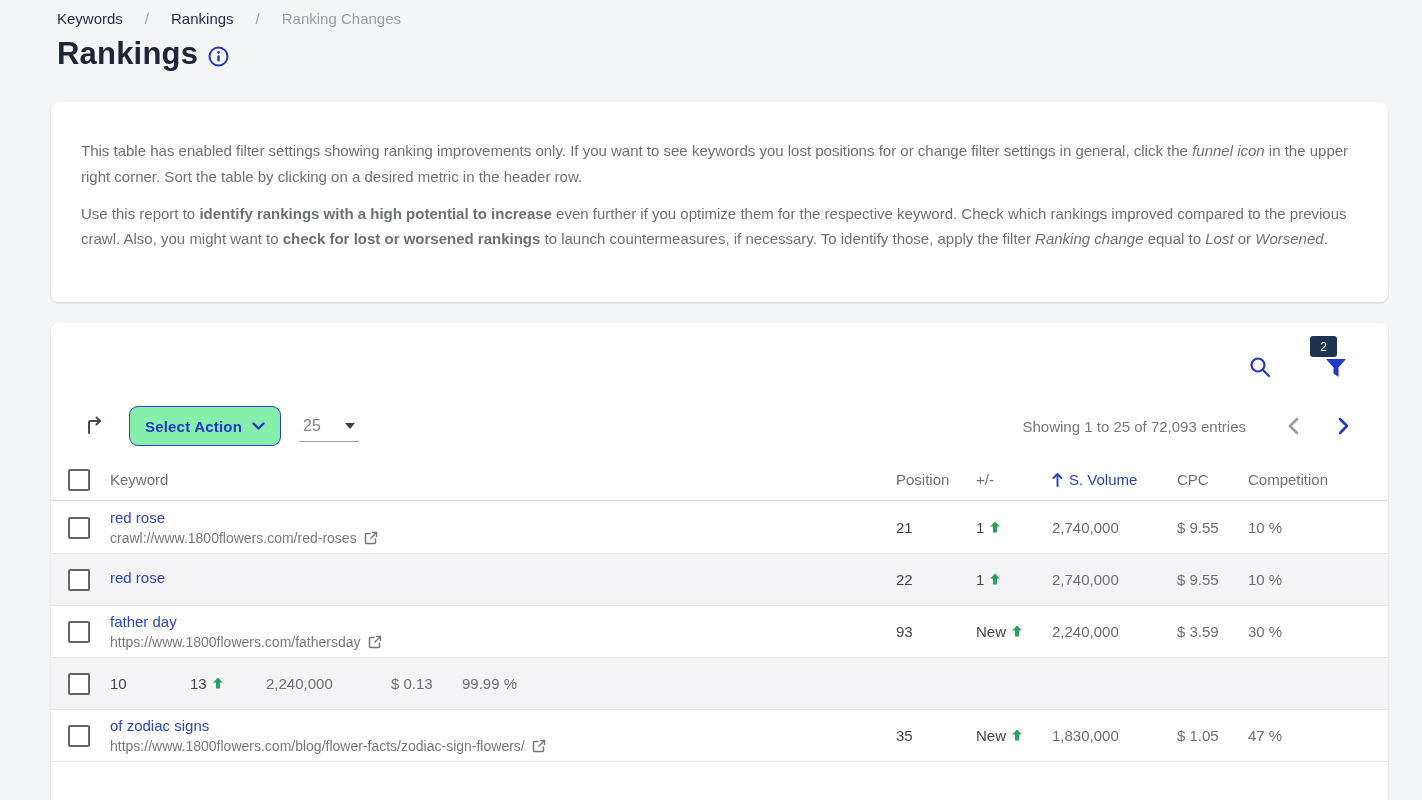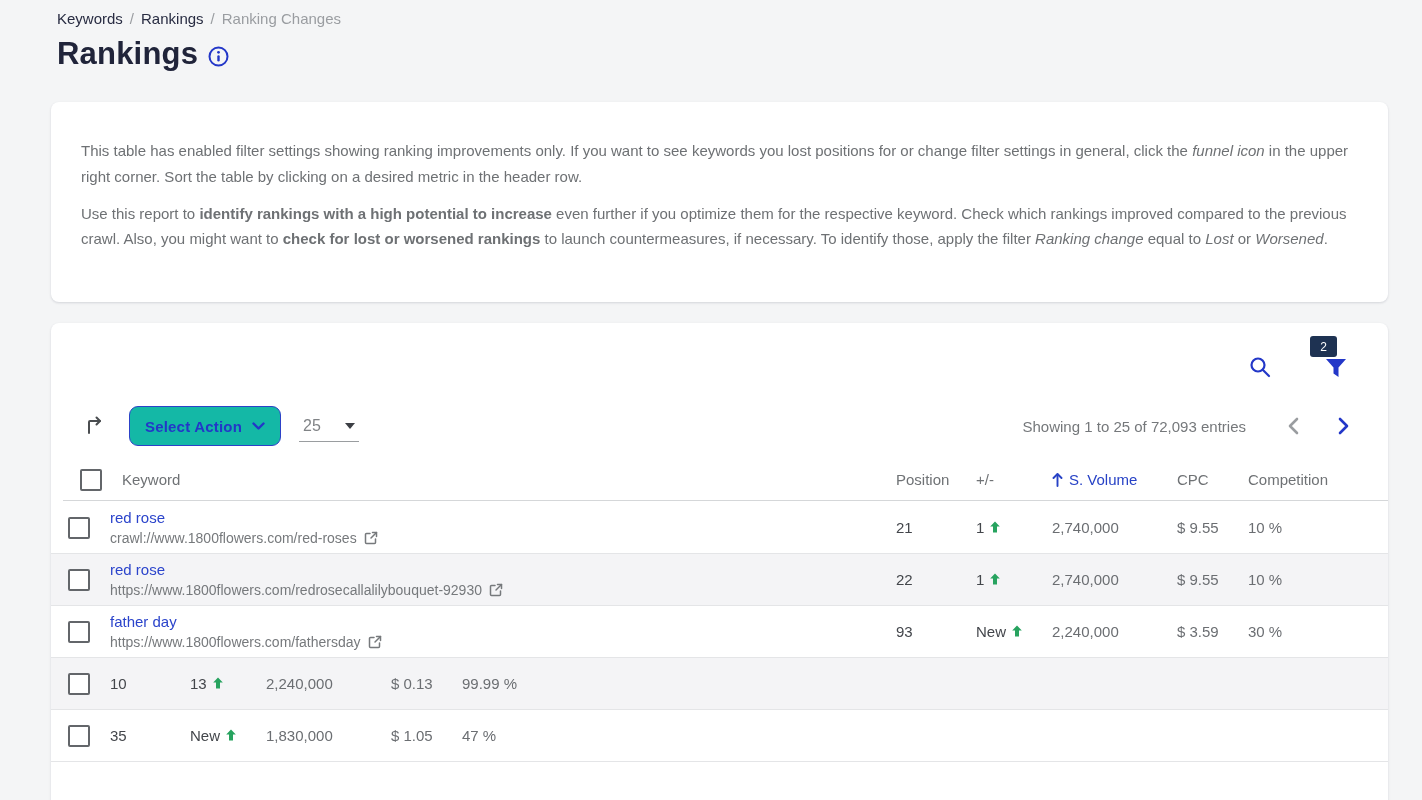--- a/index.html
+++ b/index.html
@@ -11,7 +11,7 @@
     color:#6e7174;
   }
   
-  .breadcrumb { position:absolute; left:57px; top:10px; font-size:15px; display:flex; gap:7px; align-items:center; }
+  .breadcrumb { position:absolute; left:57px; top:10px; font-size:15px; display:flex; gap:22px; align-items:center; }
   .crumb-link { color:#282c42; text-decoration:none; cursor:pointer; }
   .crumb-sep { color:#9a9da1; }
   .crumb-current { color:#9a9da1; }

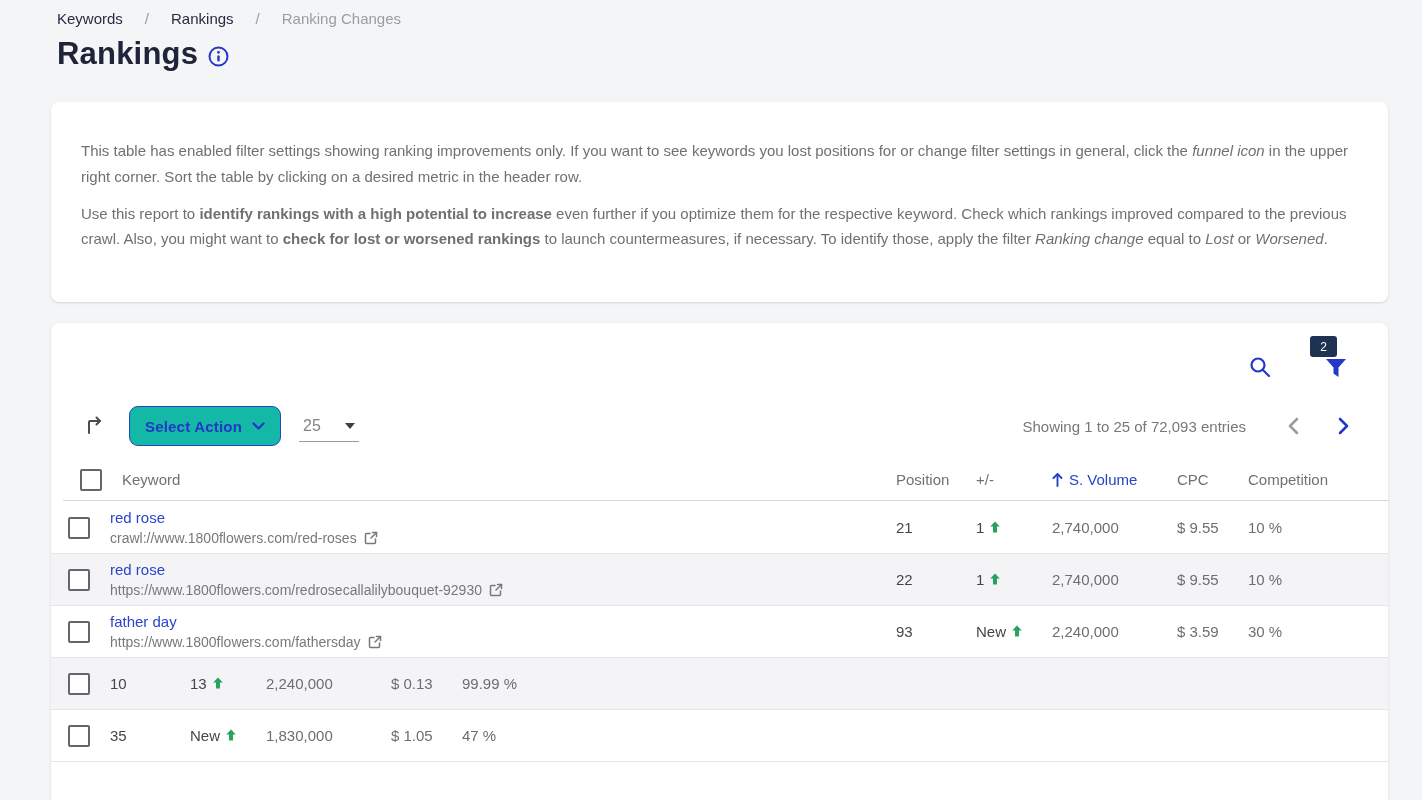--- a/index.html
+++ b/index.html
@@ -40,7 +40,7 @@
   
   .toolbar { position:absolute; top:83px; left:0; right:0; height:40px; padding:0 34px; display:flex; align-items:center; }
   .export-icon { width:20px; height:20px; cursor:pointer; }
-  .select-action { margin-left:24px; height:40px; width:152px; background:#14b8a6; border:1.5px solid #2d41c8;
+  .select-action { margin-left:24px; height:40px; width:152px; background:#86efac; border:1.5px solid #2d41c8;
                    border-radius:9px; color:#2337c8; font-size:15px; font-weight:600; letter-spacing:.2px;
                    display:flex; align-items:center; justify-content:center; gap:10px; cursor:pointer; }
   .page-size { margin-left:18px; width:60px; height:32px; border-bottom:1px solid #9a9da0; display:flex;

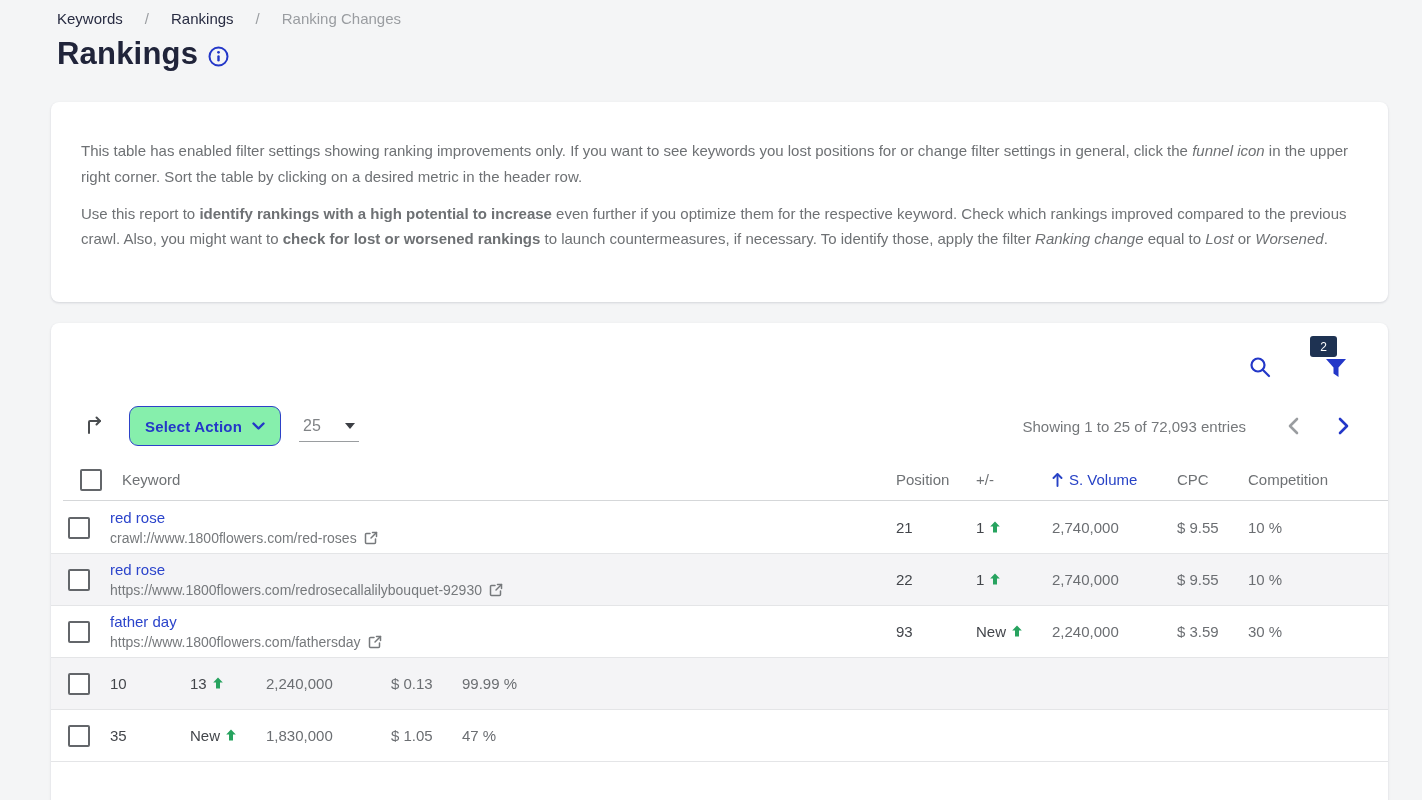--- a/index.html
+++ b/index.html
@@ -53,7 +53,7 @@
   .pg-next { margin-left:28px; }
 
   
-  .thead { position:absolute; top:136px; left:12px; right:0; height:42px; display:flex; align-items:center;
+  .thead { position:absolute; top:136px; left:0; right:0; height:42px; display:flex; align-items:center;
            border-bottom:1px solid #d5d7d9; font-size:15px; color:#6f7275; }
   .tbody { position:absolute; top:179px; left:0; right:0; }
   .trow { height:52px; display:flex; align-items:center; border-bottom:1px solid #e4e5e7; }

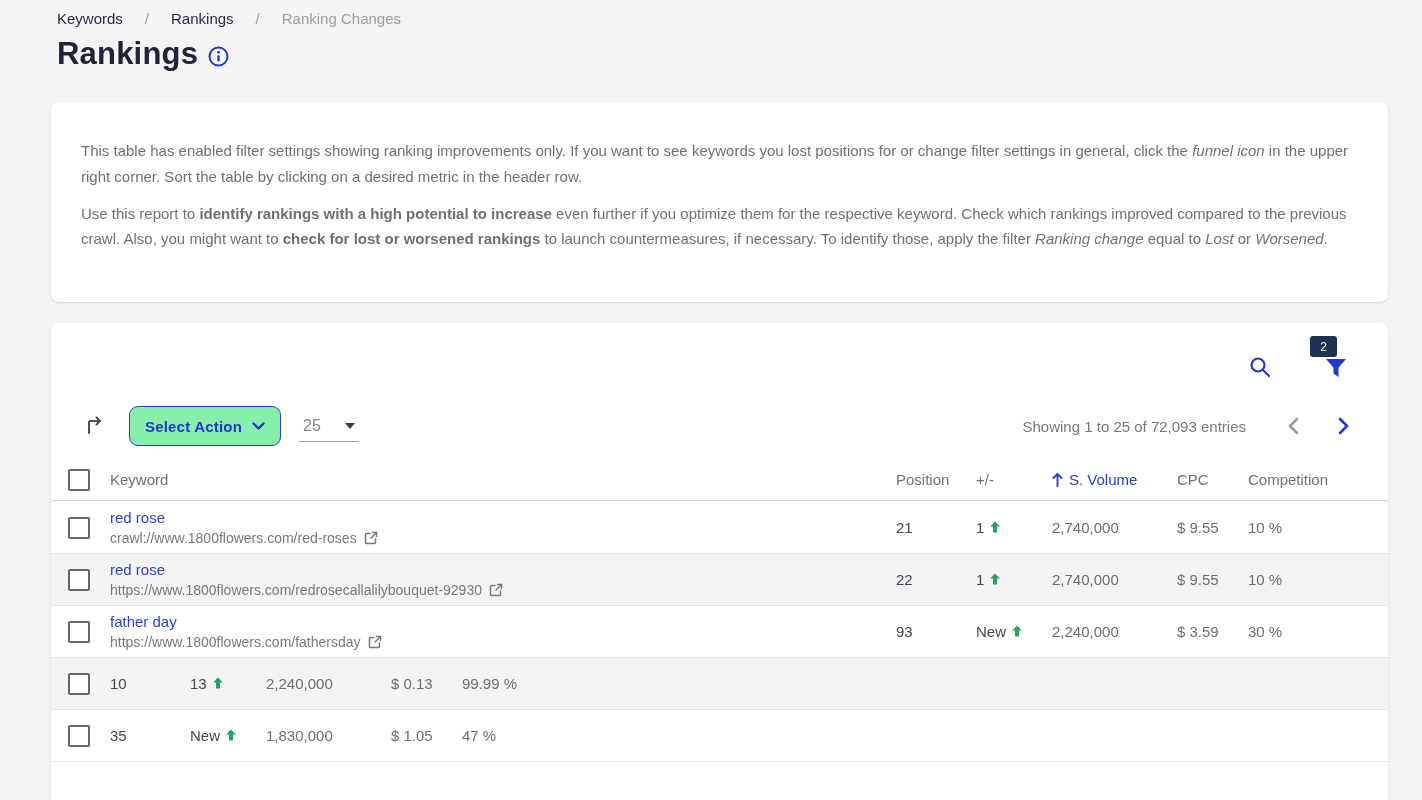--- a/index.html
+++ b/index.html
@@ -206,16 +206,6 @@
         </div>
       <div class="col-kw">
         <a class="kw-link">red rose</a>
-        <div class="url-line">
-            <span>https://www.1800flowers.com/redrosecallalilybouquet-92930</span>
-            <span class="ext-icon">
-              <svg width="14" height="14" viewBox="0 0 14 14" fill="none" stroke="#76797c" stroke-width="1.5" stroke-linecap="round" stroke-linejoin="round">
-                <path d="M11.5 8 v3.5 a1 1 0 0 1 -1 1 h-8 a1 1 0 0 1 -1 -1 v-8 a1 1 0 0 1 1 -1 H6"></path>
-                <path d="M8.5 1.5 H12.5 V5.5"></path>
-                <path d="M12.5 1.5 L7 7"></path>
-              </svg>
-            </span>
-          </div>
       </div>
       <div class="col-pos val-dark">22</div>
       <div class="col-chg">

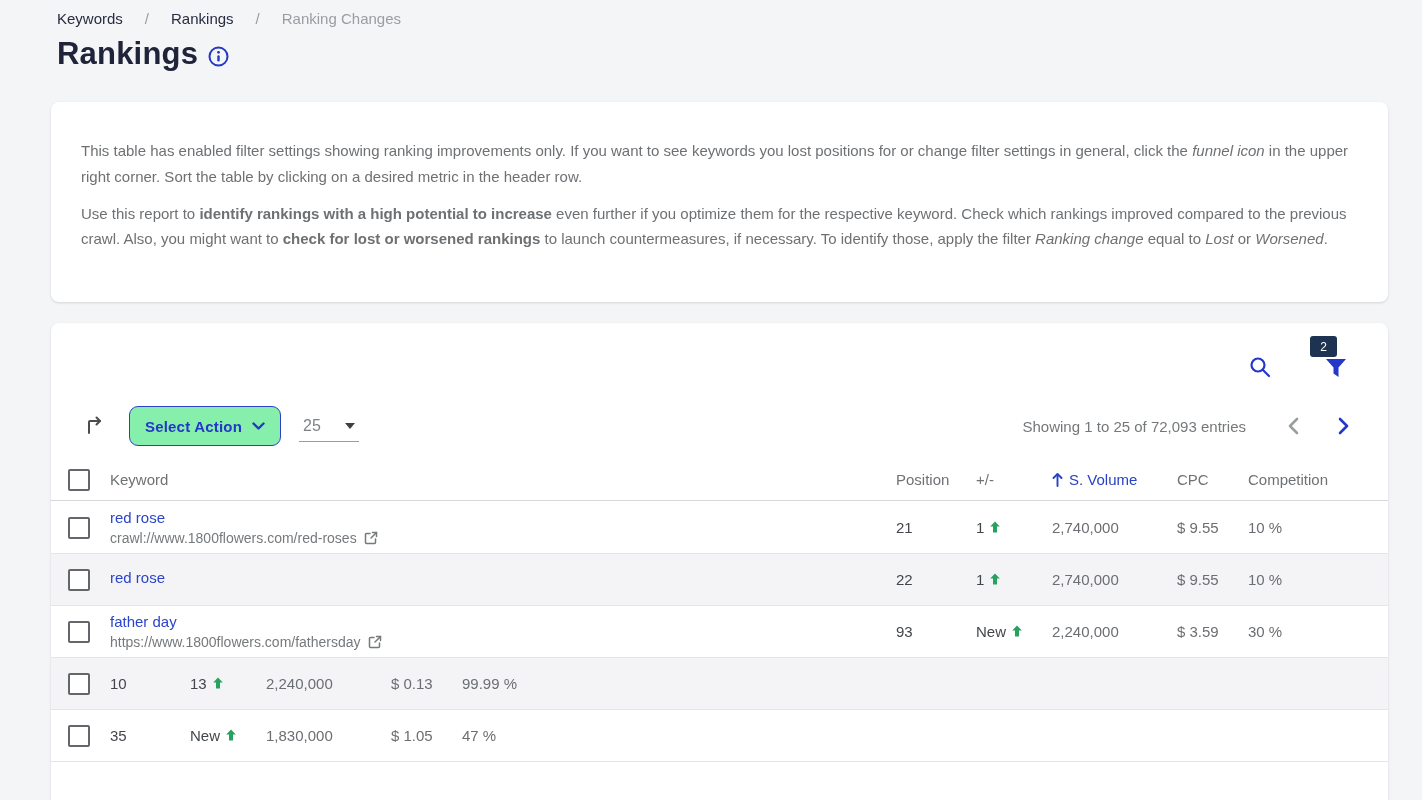--- a/index.html
+++ b/index.html
@@ -274,6 +274,19 @@
       <div class="col-cb">
           <span class="checkbox"></span>
         </div>
+      <div class="col-kw">
+        <a class="kw-link">of zodiac signs</a>
+        <div class="url-line">
+            <span>https://www.1800flowers.com/blog/flower-facts/zodiac-sign-flowers/</span>
+            <span class="ext-icon">
+              <svg width="14" height="14" viewBox="0 0 14 14" fill="none" stroke="#76797c" stroke-width="1.5" stroke-linecap="round" stroke-linejoin="round">
+                <path d="M11.5 8 v3.5 a1 1 0 0 1 -1 1 h-8 a1 1 0 0 1 -1 -1 v-8 a1 1 0 0 1 1 -1 H6"></path>
+                <path d="M8.5 1.5 H12.5 V5.5"></path>
+                <path d="M12.5 1.5 L7 7"></path>
+              </svg>
+            </span>
+          </div>
+      </div>
       <div class="col-pos val-dark">35</div>
       <div class="col-chg">
           <span class="val-dark">New</span>

